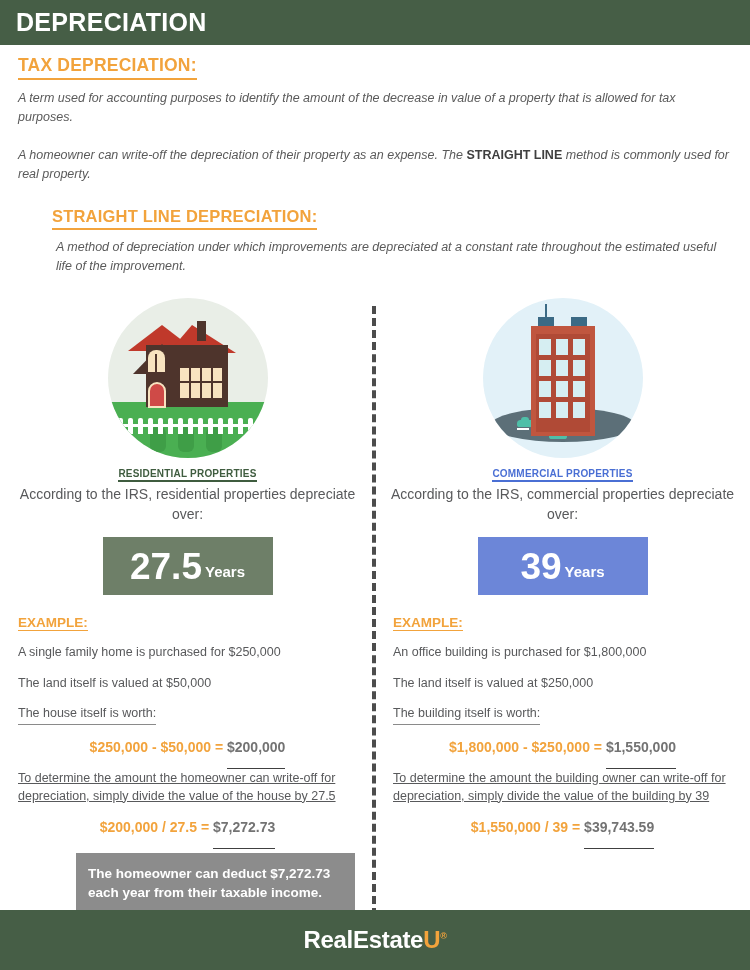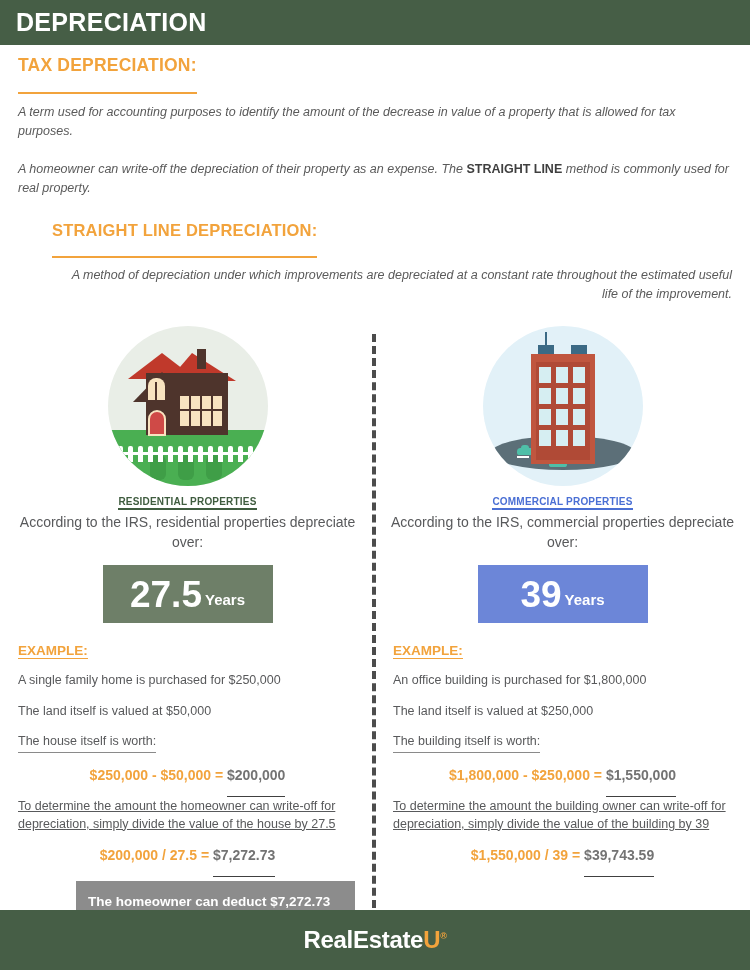--- a/index.html
+++ b/index.html
@@ -33,7 +33,7 @@
     font-weight:bold;
     display:inline-block;
     border-bottom:2px solid #f2a33c;
-    padding-bottom:16px;
+    padding-bottom:2px;
     letter-spacing:.2px;
   }
   .intro p{

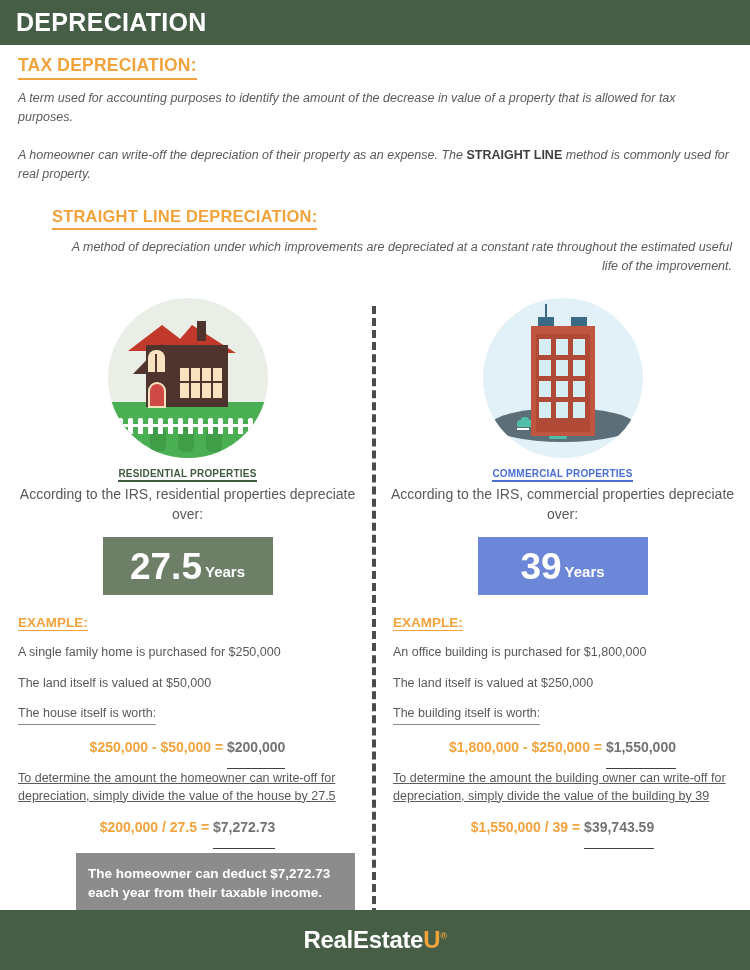--- a/index.html
+++ b/index.html
@@ -55,7 +55,6 @@
     font-size:12.5px;
     line-height:1.55;
     color:#5a5a5a;
-    text-align:right;
   }
 
   

